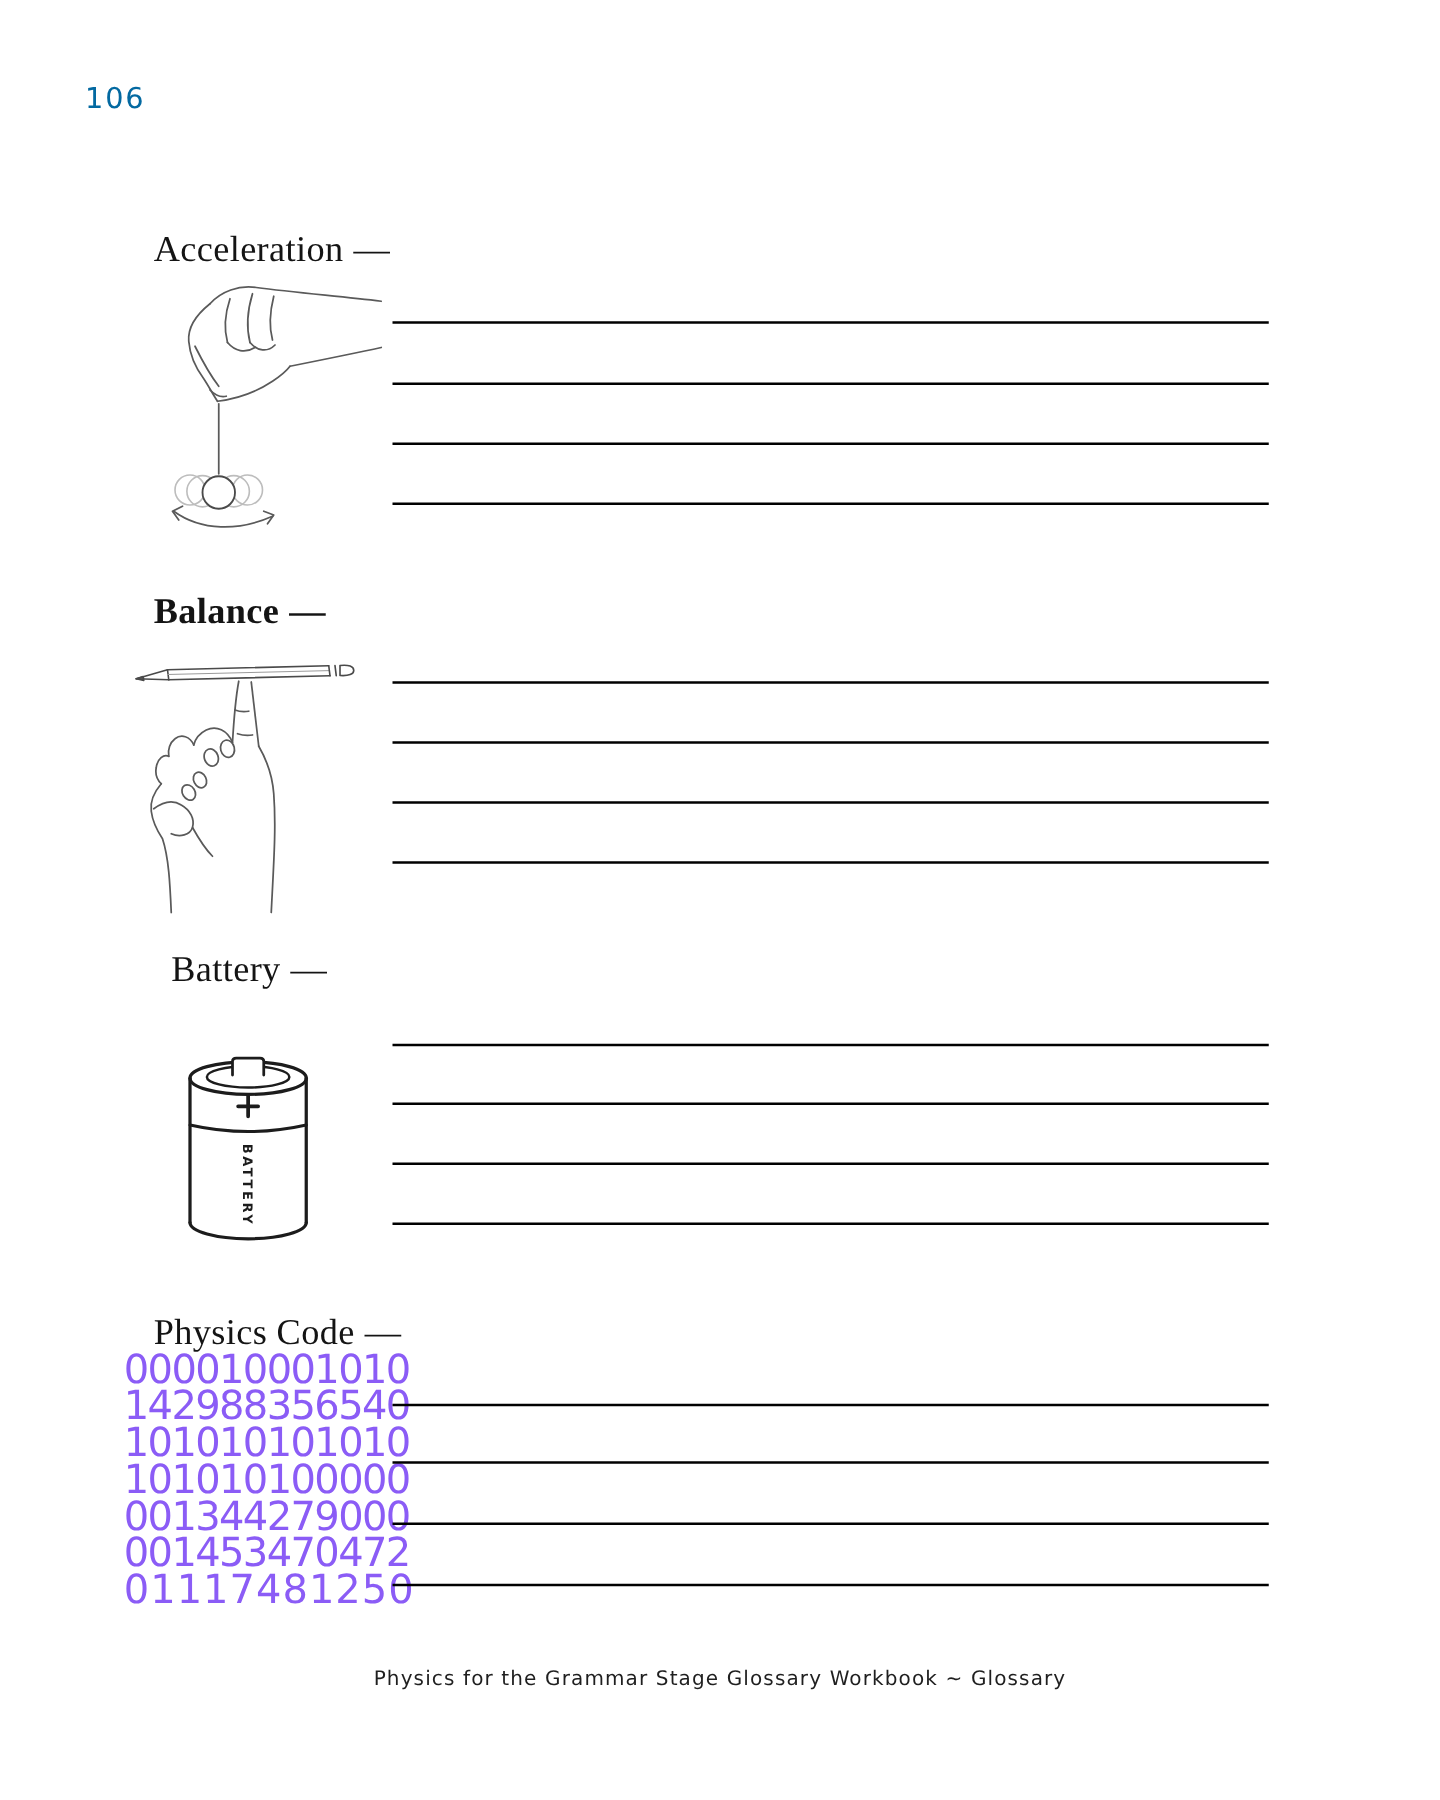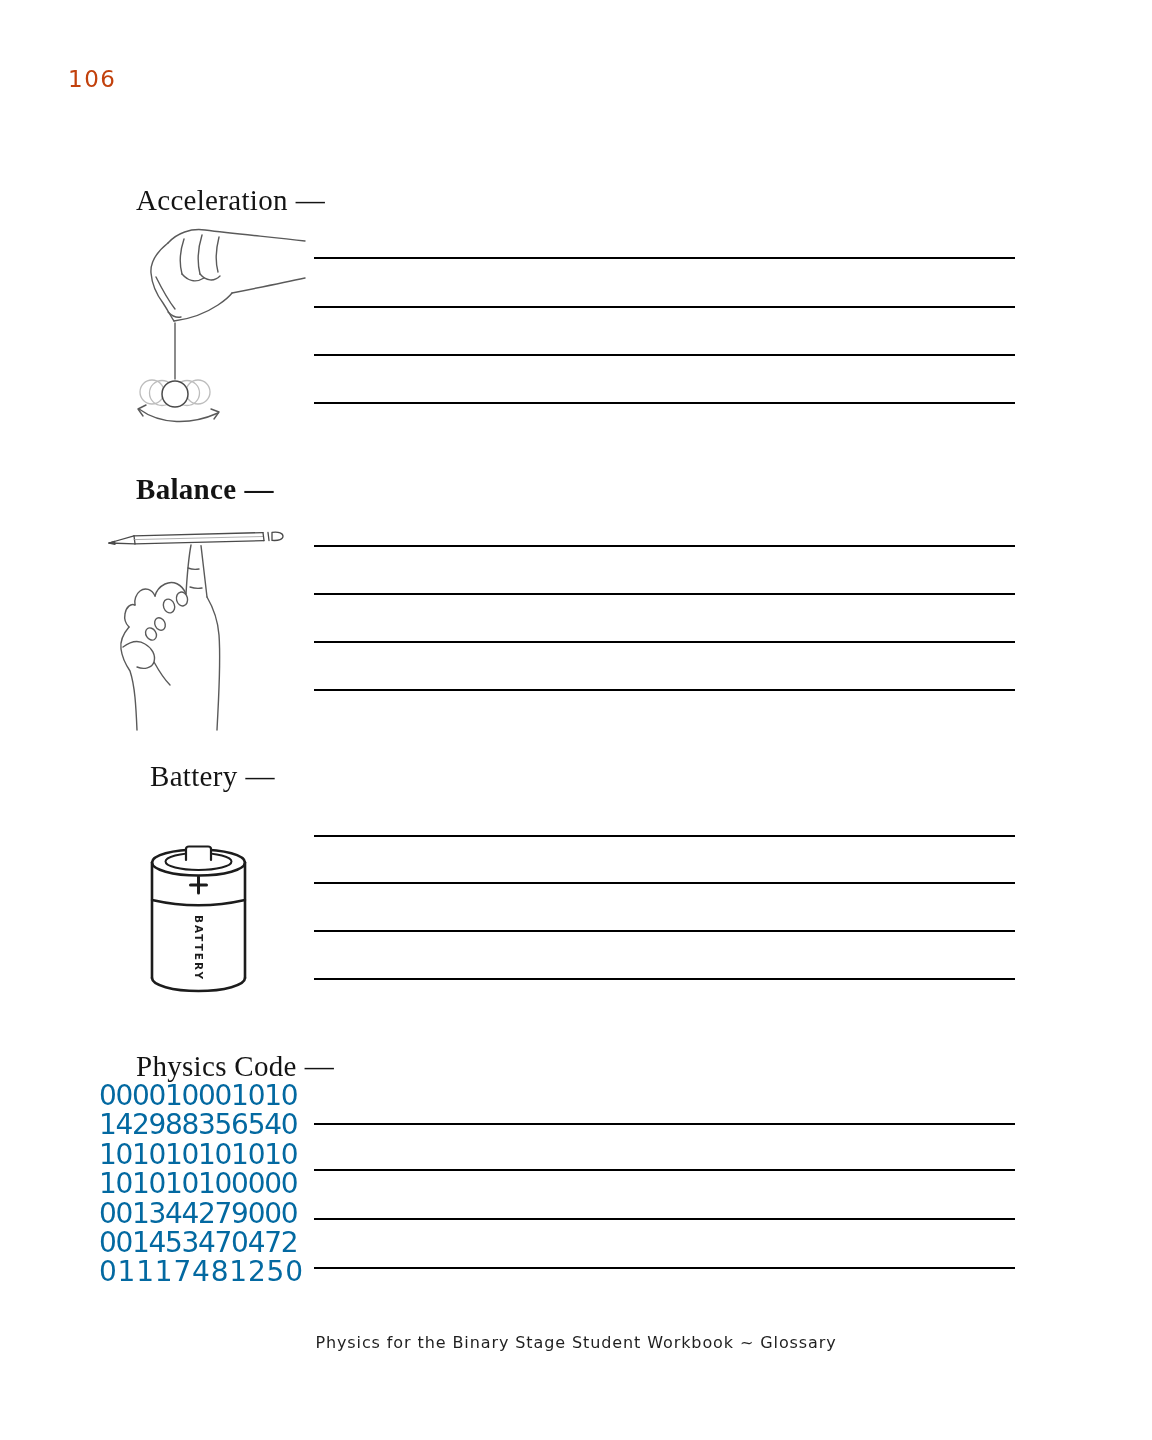--- a/index.html
+++ b/index.html
@@ -10,7 +10,7 @@
   }
   .pagenum{
     position:absolute;left:68px;top:66px;
-    font-family:"DejaVu Sans",sans-serif;font-size:23px;letter-spacing:1.5px;color:#c2410c;
+    font-family:"DejaVu Sans",sans-serif;font-size:23px;letter-spacing:1.5px;color:#0369a1;
   }
   .term-heading{
     position:absolute;left:136px;white-space:nowrap;

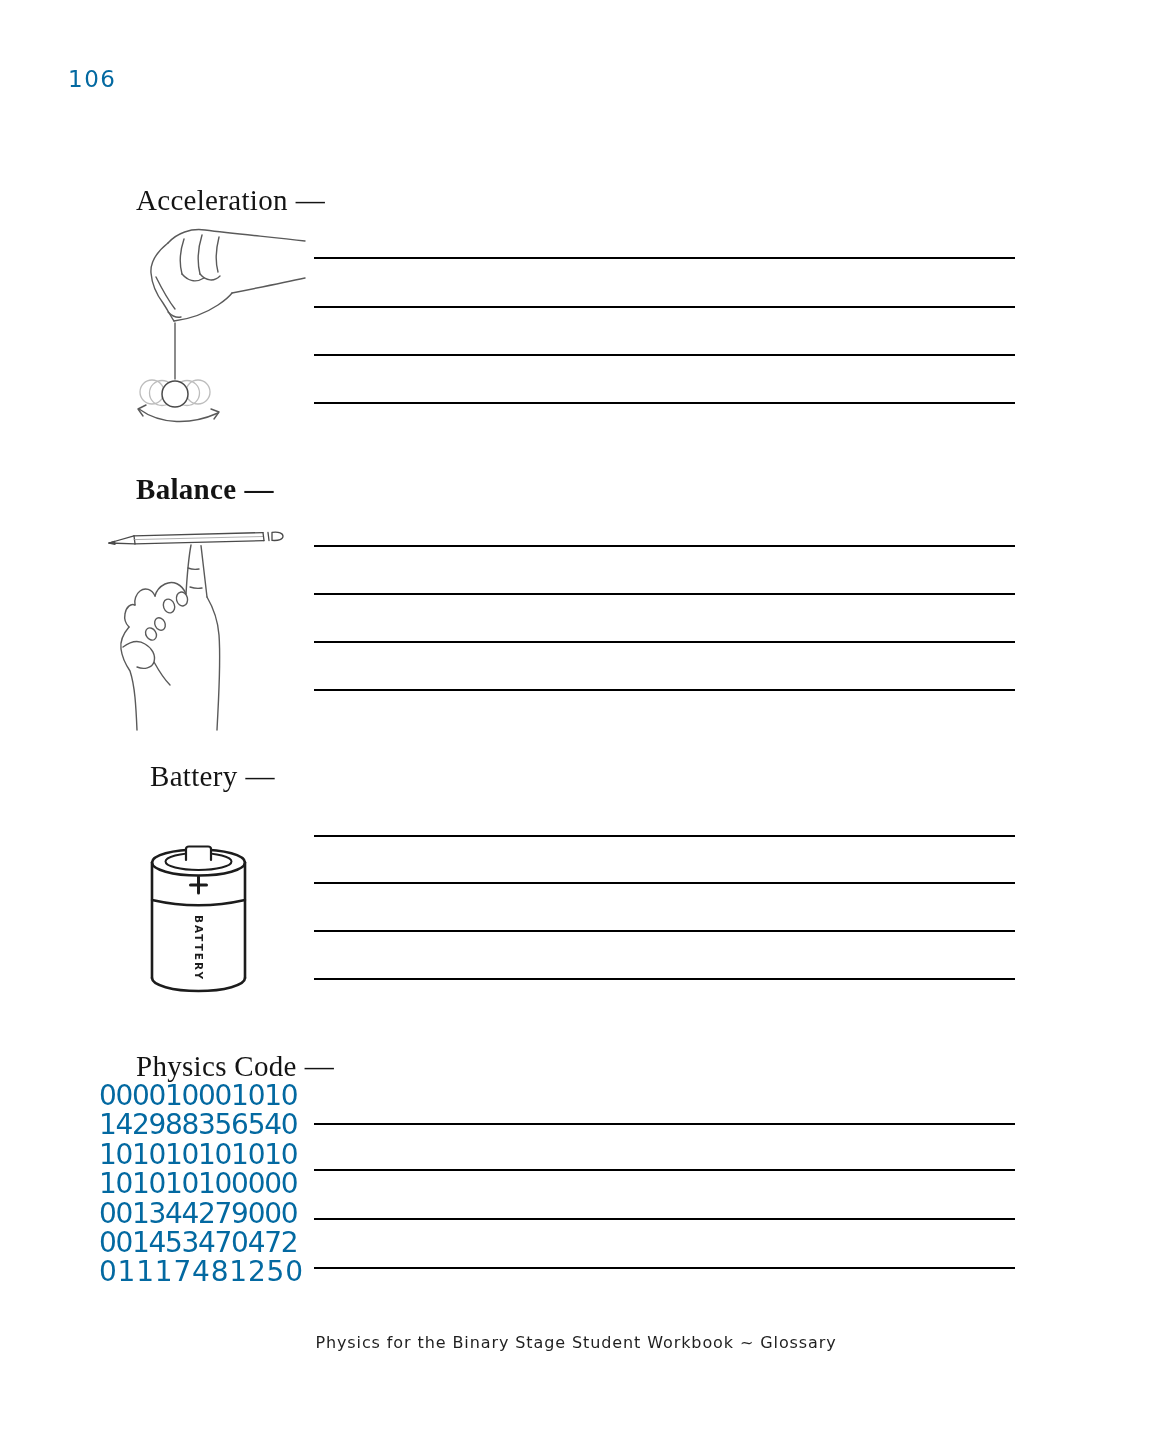--- a/index.html
+++ b/index.html
@@ -13,7 +13,7 @@
     font-family:"DejaVu Sans",sans-serif;font-size:23px;letter-spacing:1.5px;color:#0369a1;
   }
   .term-heading{
-    position:absolute;left:136px;white-space:nowrap;
+    position:absolute;left:123px;white-space:nowrap;
     font-family:"Liberation Serif",serif;font-size:29px;color:#141414;letter-spacing:0.3px;
   }
   .term-heading .dash{margin-left:8px;}

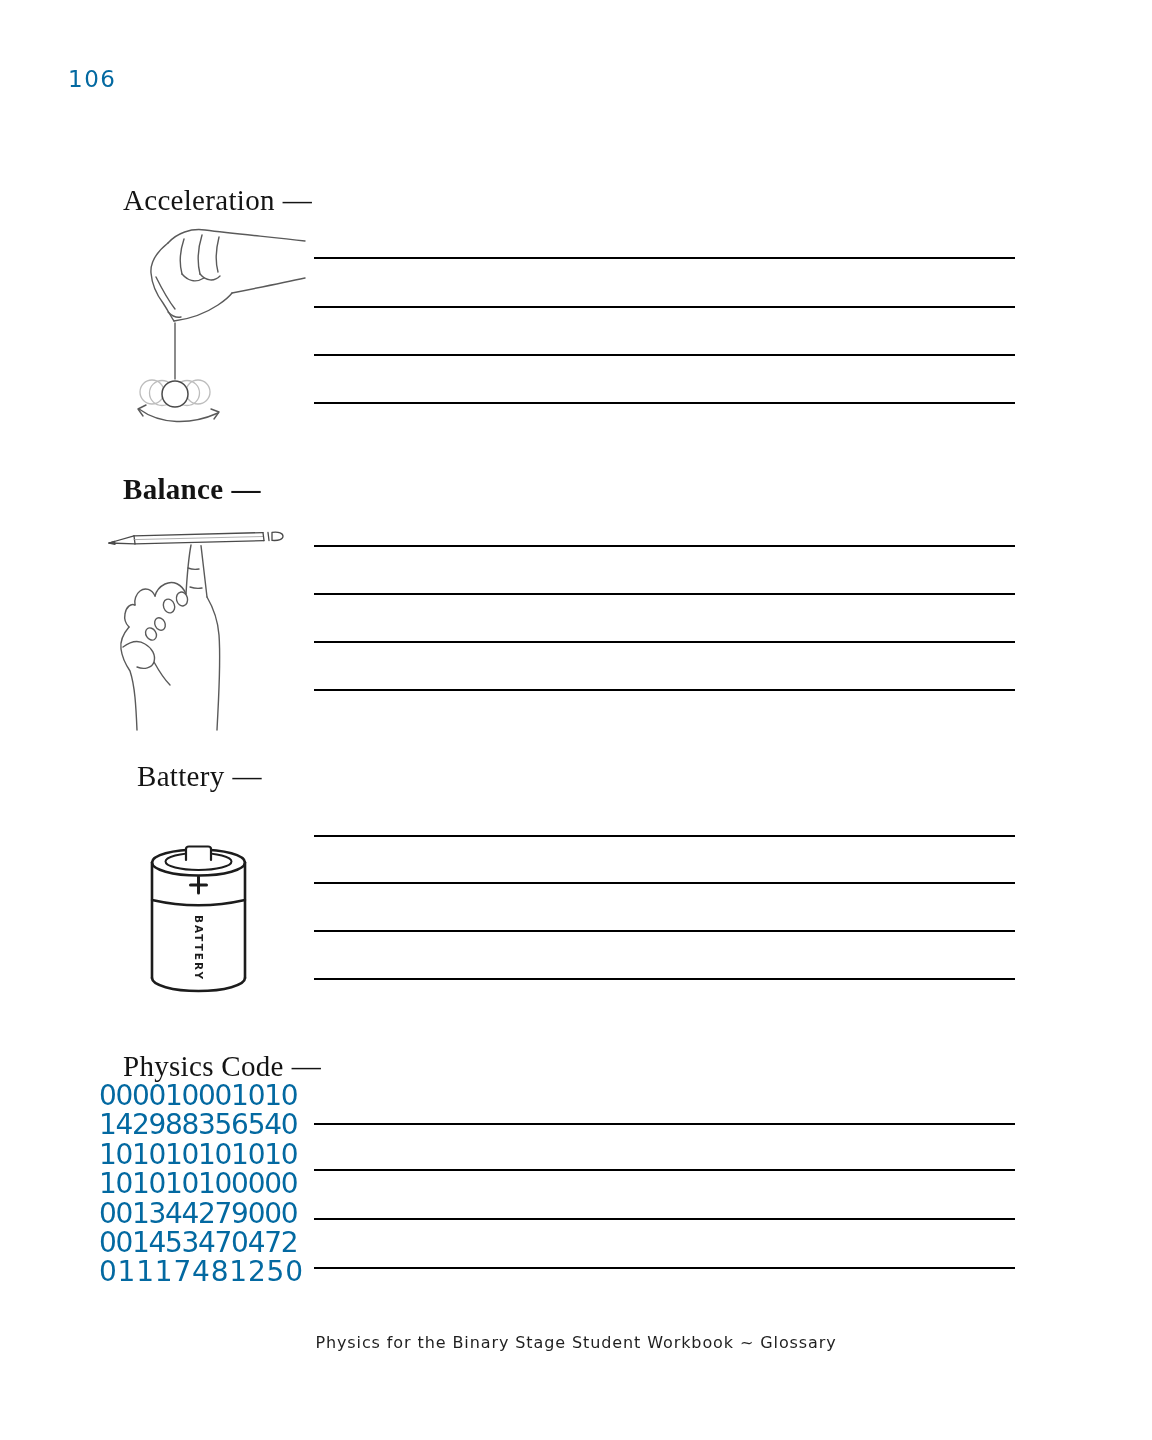--- a/index.html
+++ b/index.html
@@ -24,8 +24,8 @@
   .illus{position:absolute;}
   .binary-block{
     position:absolute;left:99px;top:1081px;
-    font-family:"DejaVu Sans",sans-serif;font-size:28px;line-height:29.4px;
-    color:#0369a1;letter-spacing:-1.3px;white-space:nowrap;
+    font-family:"DejaVu Sans",sans-serif;font-size:32px;line-height:29.4px;
+    color:#8b5cf6;letter-spacing:-1.3px;white-space:nowrap;
   }
   .binary-block .row7{letter-spacing:0.8px;}
   .footer{

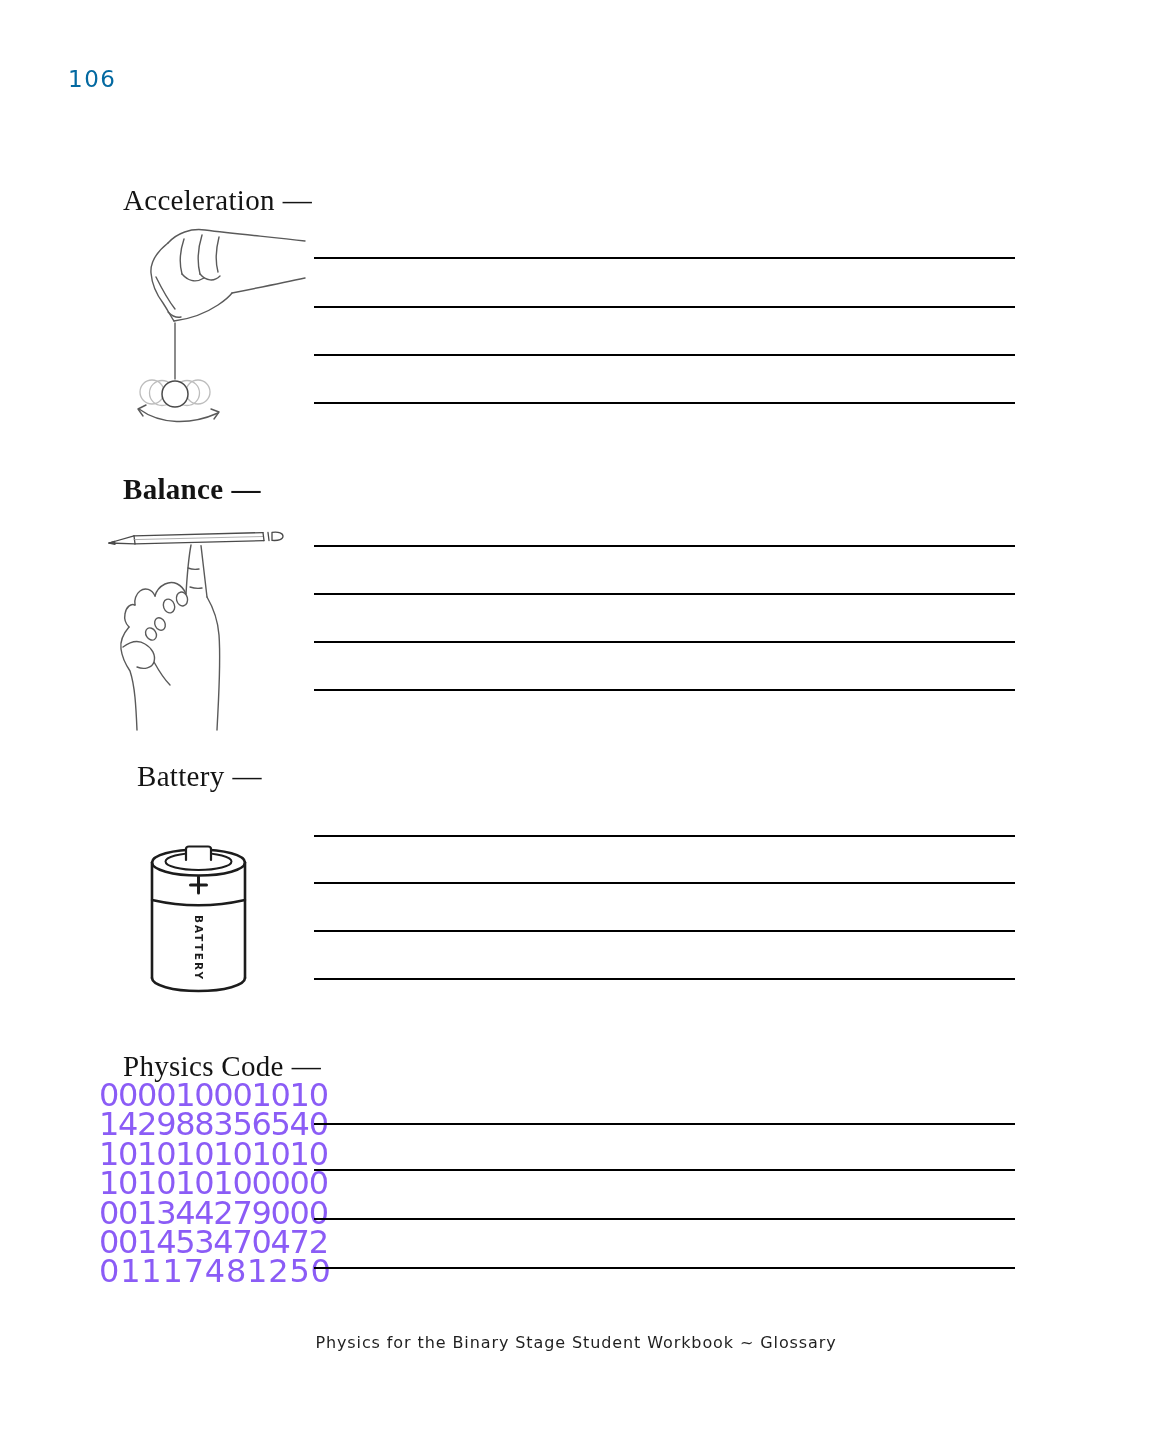--- a/index.html
+++ b/index.html
@@ -169,7 +169,7 @@
     <div class="rule" style="top:1267px;"></div>
   </div>
 
-  <div class="footer">Physics for the Binary Stage Student Workbook ~ Glossary</div>
+  <div class="footer">Physics for the Grammar Stage Glossary Workbook ~ Glossary</div>
 
 </div>
 

